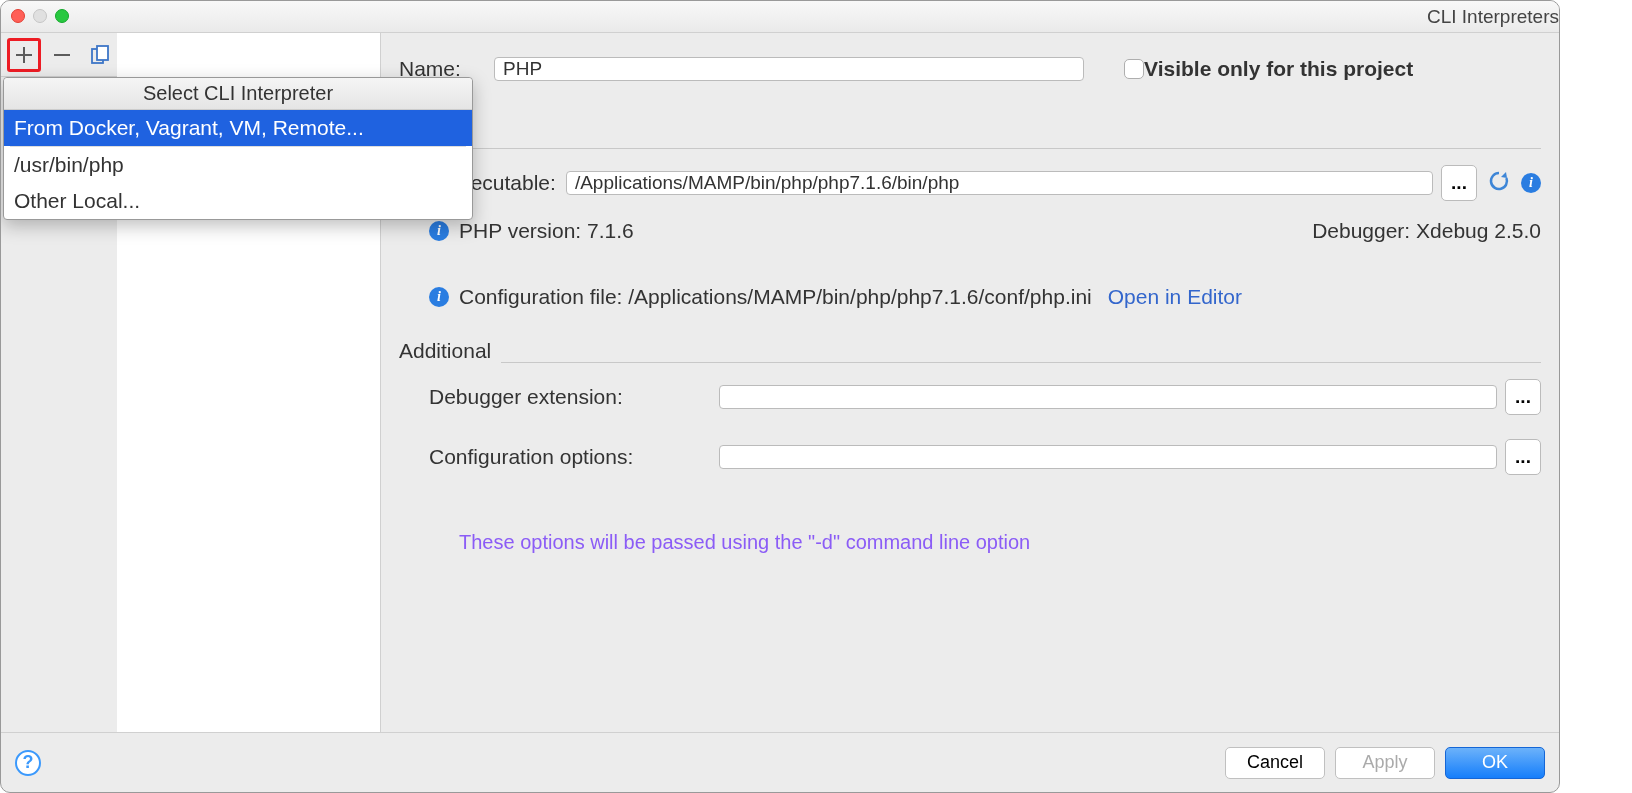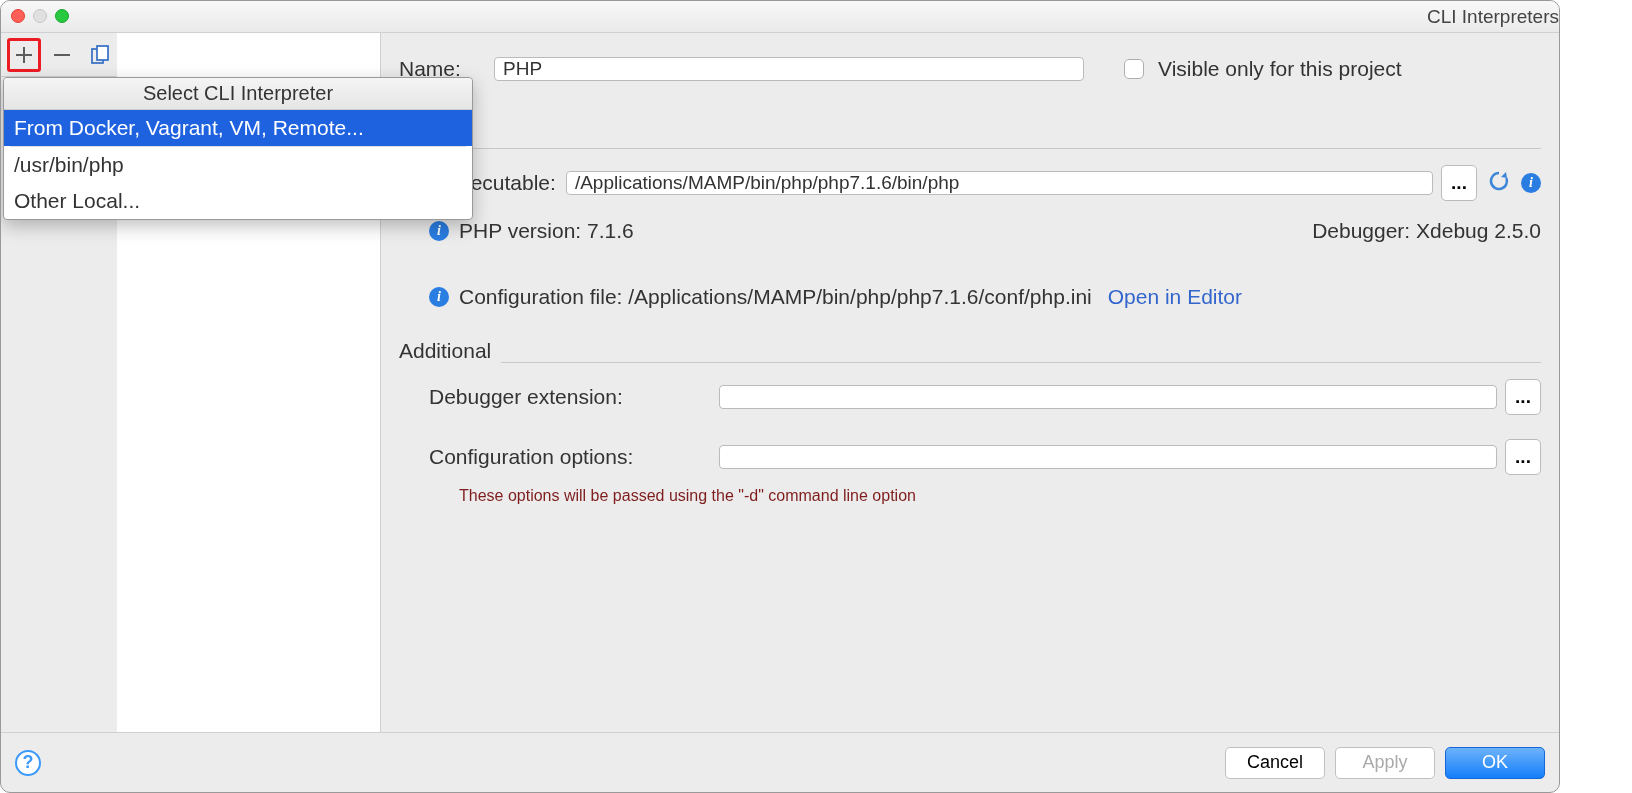--- a/index.html
+++ b/index.html
@@ -94,7 +94,7 @@
         <input class="input" style="width: 590px;" value="PHP">
         <span style="width:40px;"></span>
         <span class="check"></span>
-        <span class="label" style="margin-left:14px;">Visible only for this project</span>
+        <span class="label" style="font-weight:bold;">Visible only for this project</span>
       </div>
 
       <div class="divider" style="margin-top:36px;">

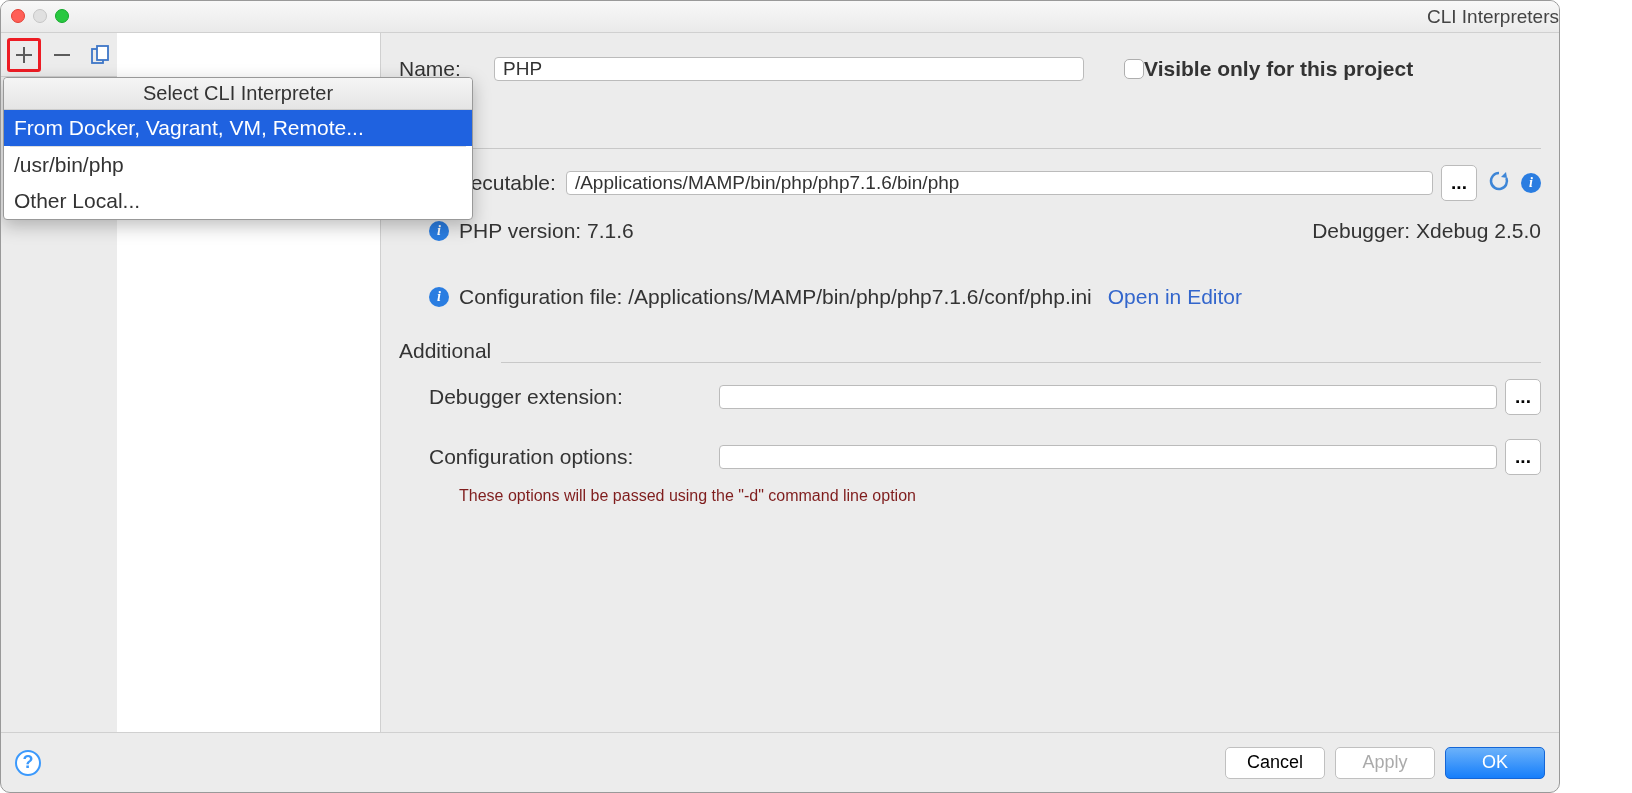--- a/index.html
+++ b/index.html
@@ -27,7 +27,7 @@
 .info-icon { width: 20px; height: 20px; border-radius: 50%; background: #2a7de1; color: #fff; display: inline-flex; align-items: center; justify-content: center; font-style: italic; font-weight: bold; font-size: 14px; font-family: Georgia, serif; }
 .smallbtn { height: 36px; min-width: 36px; background: #fff; border: 1px solid #bbb; border-radius: 5px; display: inline-flex; align-items: center; justify-content: center; font-size: 19px; padding: 0 6px; cursor: pointer; font-weight: bold; }
 .link { color: #3366cc; }
-.hint { font-size: 16px; color: #7f1d1d; }
+.hint { font-size: 20px; color: #8b5cf6; margin-top: 44px; }
 .footer { height: 60px; border-top: 1px solid #d0d0d0; display: flex; align-items: center; padding: 0 14px; gap: 10px; }
 .help { width: 26px; height: 26px; border: 2px solid #3b99fc; border-radius: 50%; color: #3b99fc; display: flex; align-items: center; justify-content: center; font-weight: bold; font-size: 18px; background: #fff; }
 .spacer { flex: 1; }

